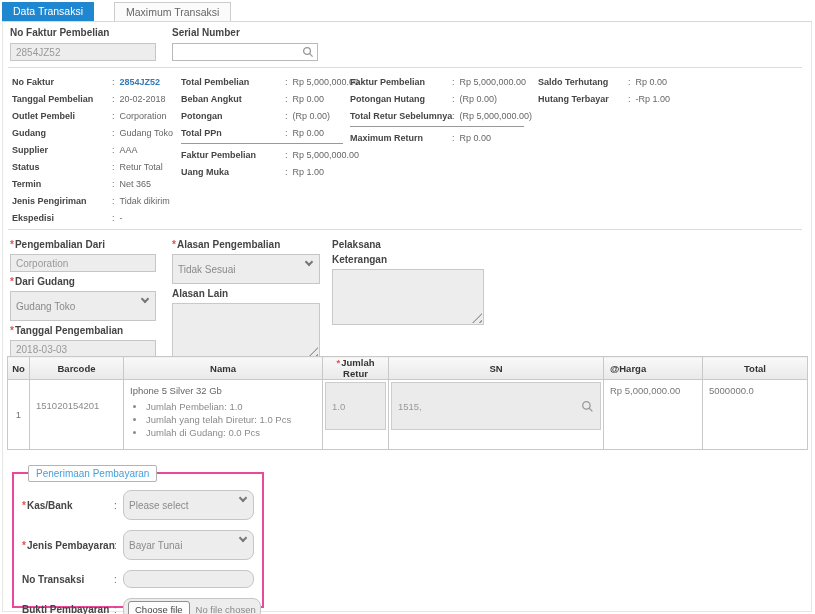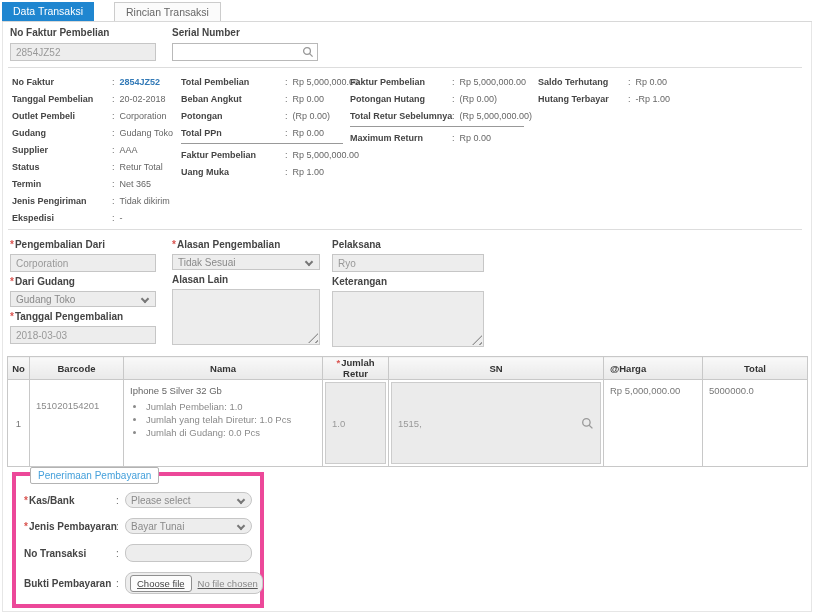--- a/index.html
+++ b/index.html
@@ -94,7 +94,7 @@
 
 <div class="tabs">
   <div class="tab tab-active">Data Transaksi</div>
-  <div class="tab tab-inactive">Rincian Transaksi</div>
+  <div class="tab tab-inactive">Maximum Transaksi</div>
 </div>
 <div class="tabline"></div>
 <div class="panel-frame"></div>

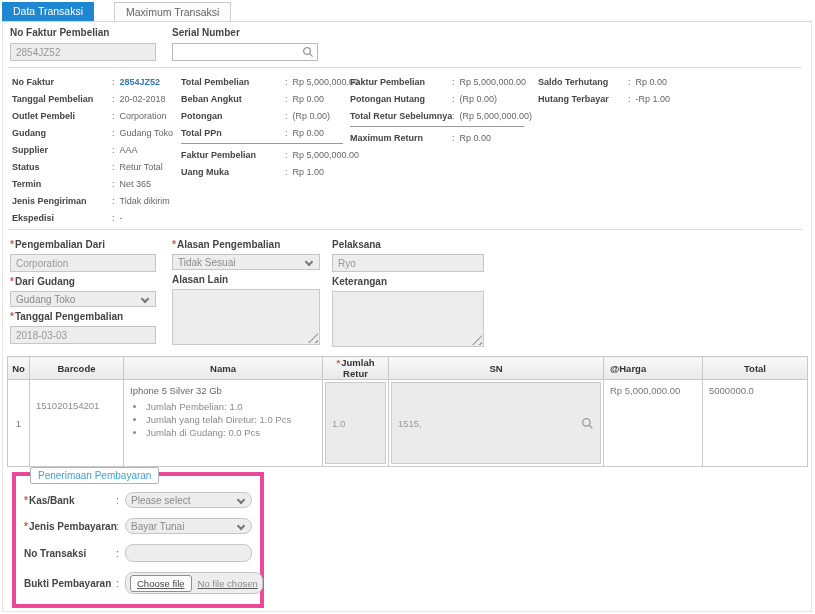--- a/index.html
+++ b/index.html
@@ -24,7 +24,7 @@
   .inp-white { background:#fff; color:#555; border-color:#b9b9b9; }
   .iconwrap { position:relative; }
   .searchicon { position:absolute; right:4px; top:3px; cursor:pointer; }
-  .fake-sel { position:relative; width:100%; height:16px; border:1px solid #c6c6c6; background:#ededed;
+  .fake-sel { position:relative; width:100%; height:30px; border:1px solid #c6c6c6; background:#ededed;
               color:#8a8a8a; font-size:10px; padding:0 18px 0 5px; display:flex; align-items:center; cursor:pointer; }
   .chev { position:absolute; right:7px; top:4px; width:6px; height:6px;
           border-right:2px solid #777; border-bottom:2px solid #777; transform:rotate(45deg); }

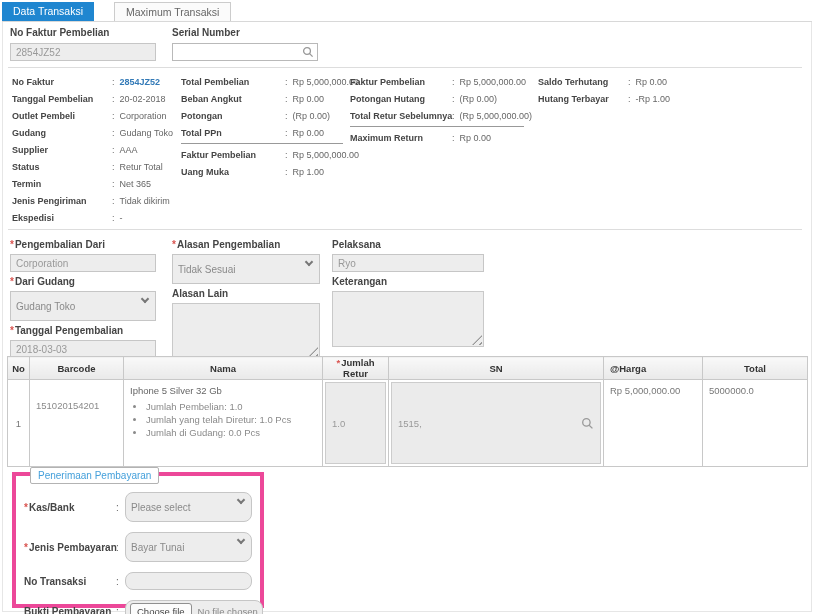--- a/index.html
+++ b/index.html
@@ -261,7 +261,6 @@
 
 <div class="fcol" id="fc3">
   <span class="flabel">Pelaksana</span>
-  <input class="inp" value="Ryo" style="">
   <span class="flabel fgap">Keterangan</span>
   <div class="ta"><span></span><span class="grip"></span></div>
 </div>

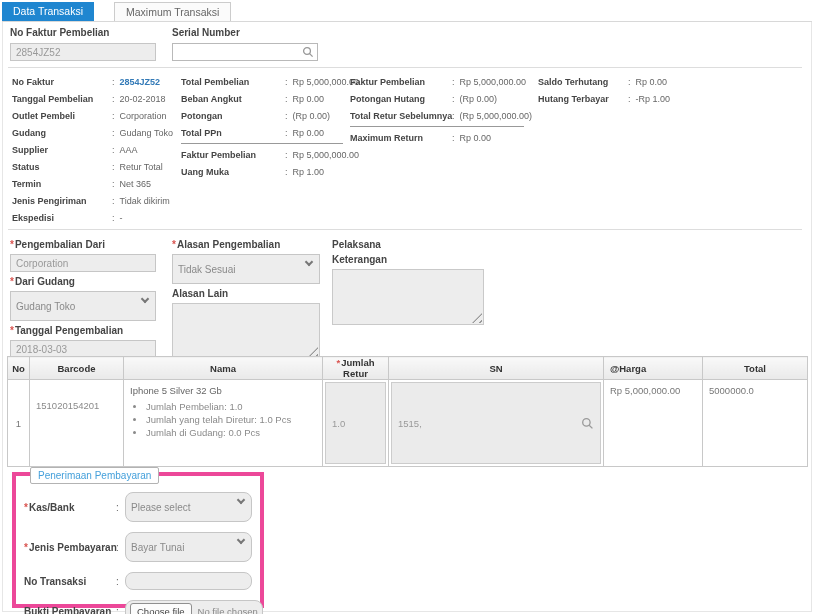--- a/index.html
+++ b/index.html
@@ -70,7 +70,7 @@
   td.nama ul { margin:5px 0 0 16px; color:#8a8a8a; }
   td.nama li { margin-top:2px; }
   td.box-cell { padding:2px; }
-  .cellbox { width:100%; height:82px; background:#ebebeb; border:1px solid #ccc;
+  .cellbox { width:100%; height:48px; background:#ebebeb; border:1px solid #ccc;
              display:flex; align-items:center; color:#999; padding:0 6px; }
   .cellbox .sp { flex:1; }
   td.money { padding:5px 6px; color:#777; }

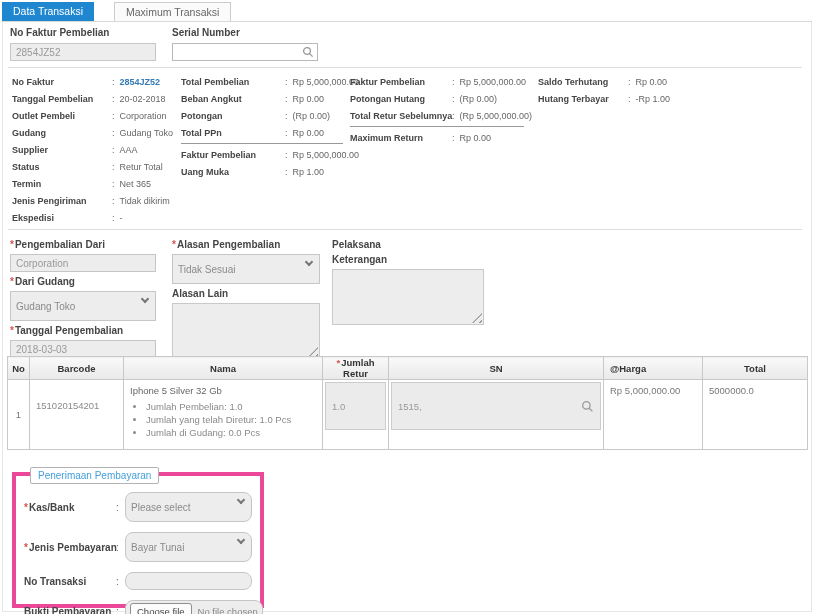--- a/index.html
+++ b/index.html
@@ -75,7 +75,7 @@
   .cellbox .sp { flex:1; }
   td.money { padding:5px 6px; color:#777; }
   
-  .payfs { position:absolute; left:12px; top:472px; width:252px; height:136px; border:4px solid #ec4899; }
+  .payfs { position:absolute; left:12px; top:472px; width:252px; height:136px; border:2px solid #ec4899; }
   .paylegend { position:absolute; left:14px; top:-9px; background:#fff; border:1px solid #b3b3b3;
                color:#45a0db; font-size:10px; padding:2px 7px; border-radius:2px; }
   .prow { display:flex; align-items:center; margin:0 8px 10px; }

